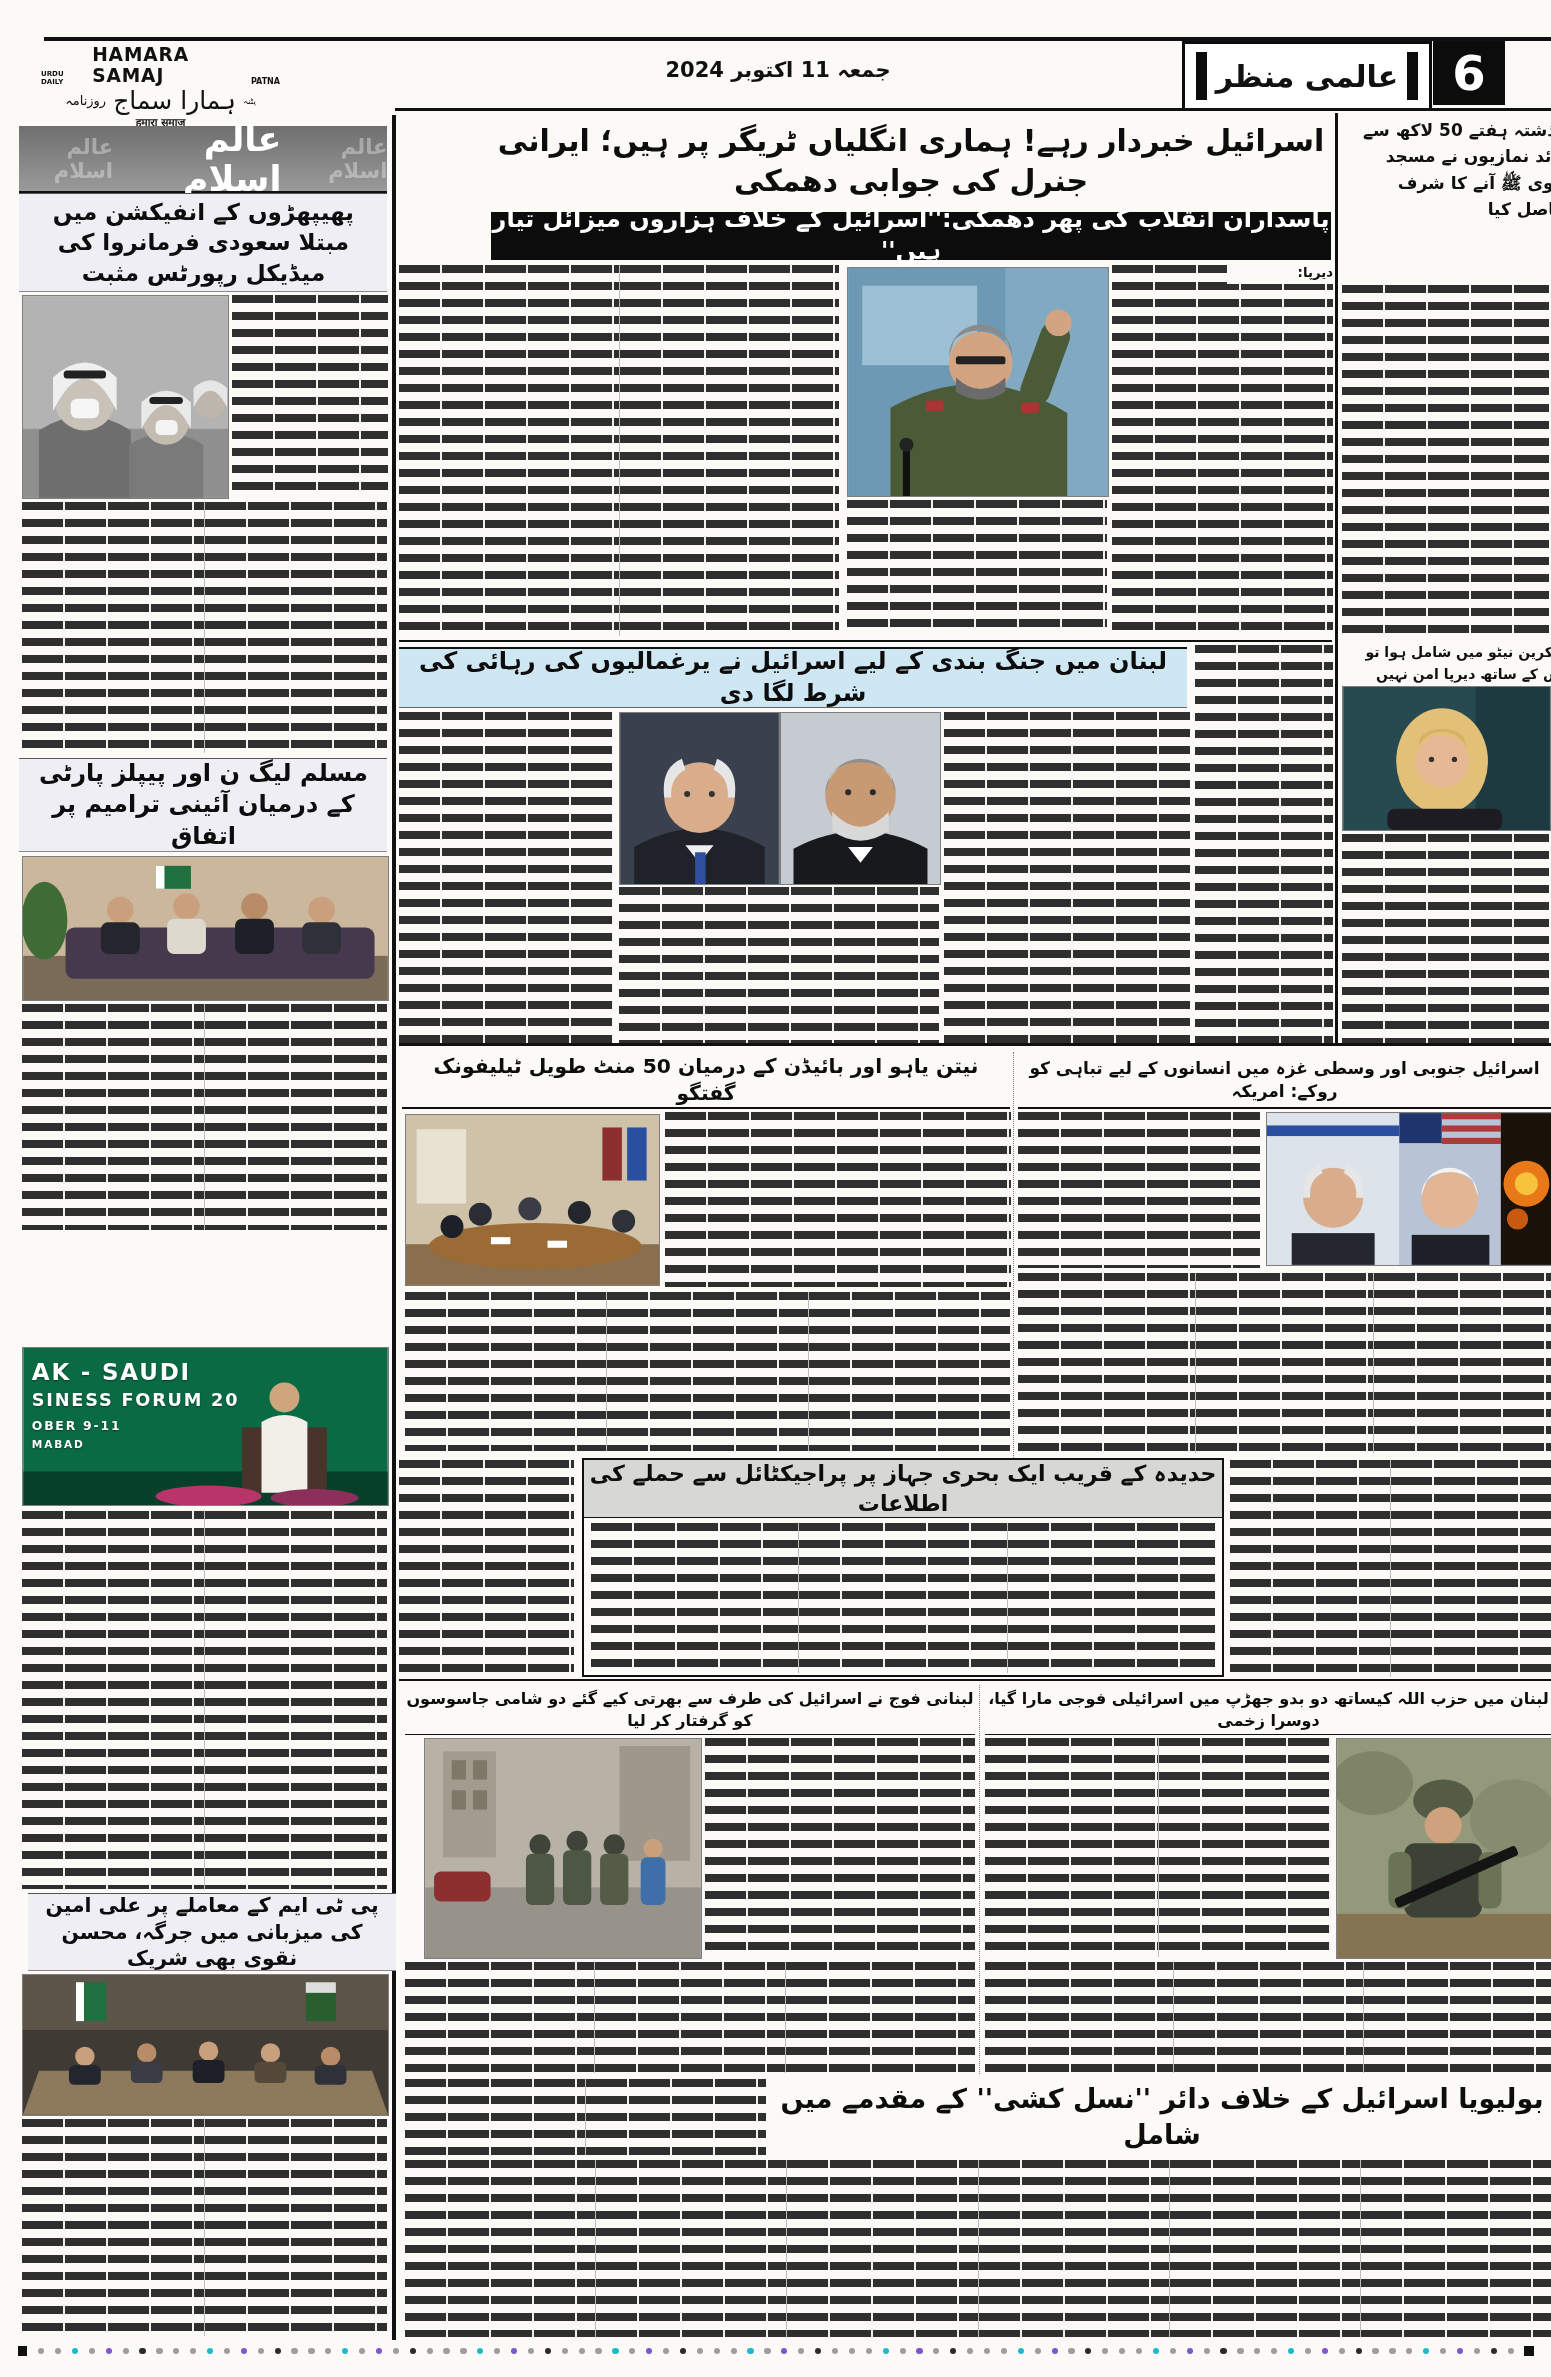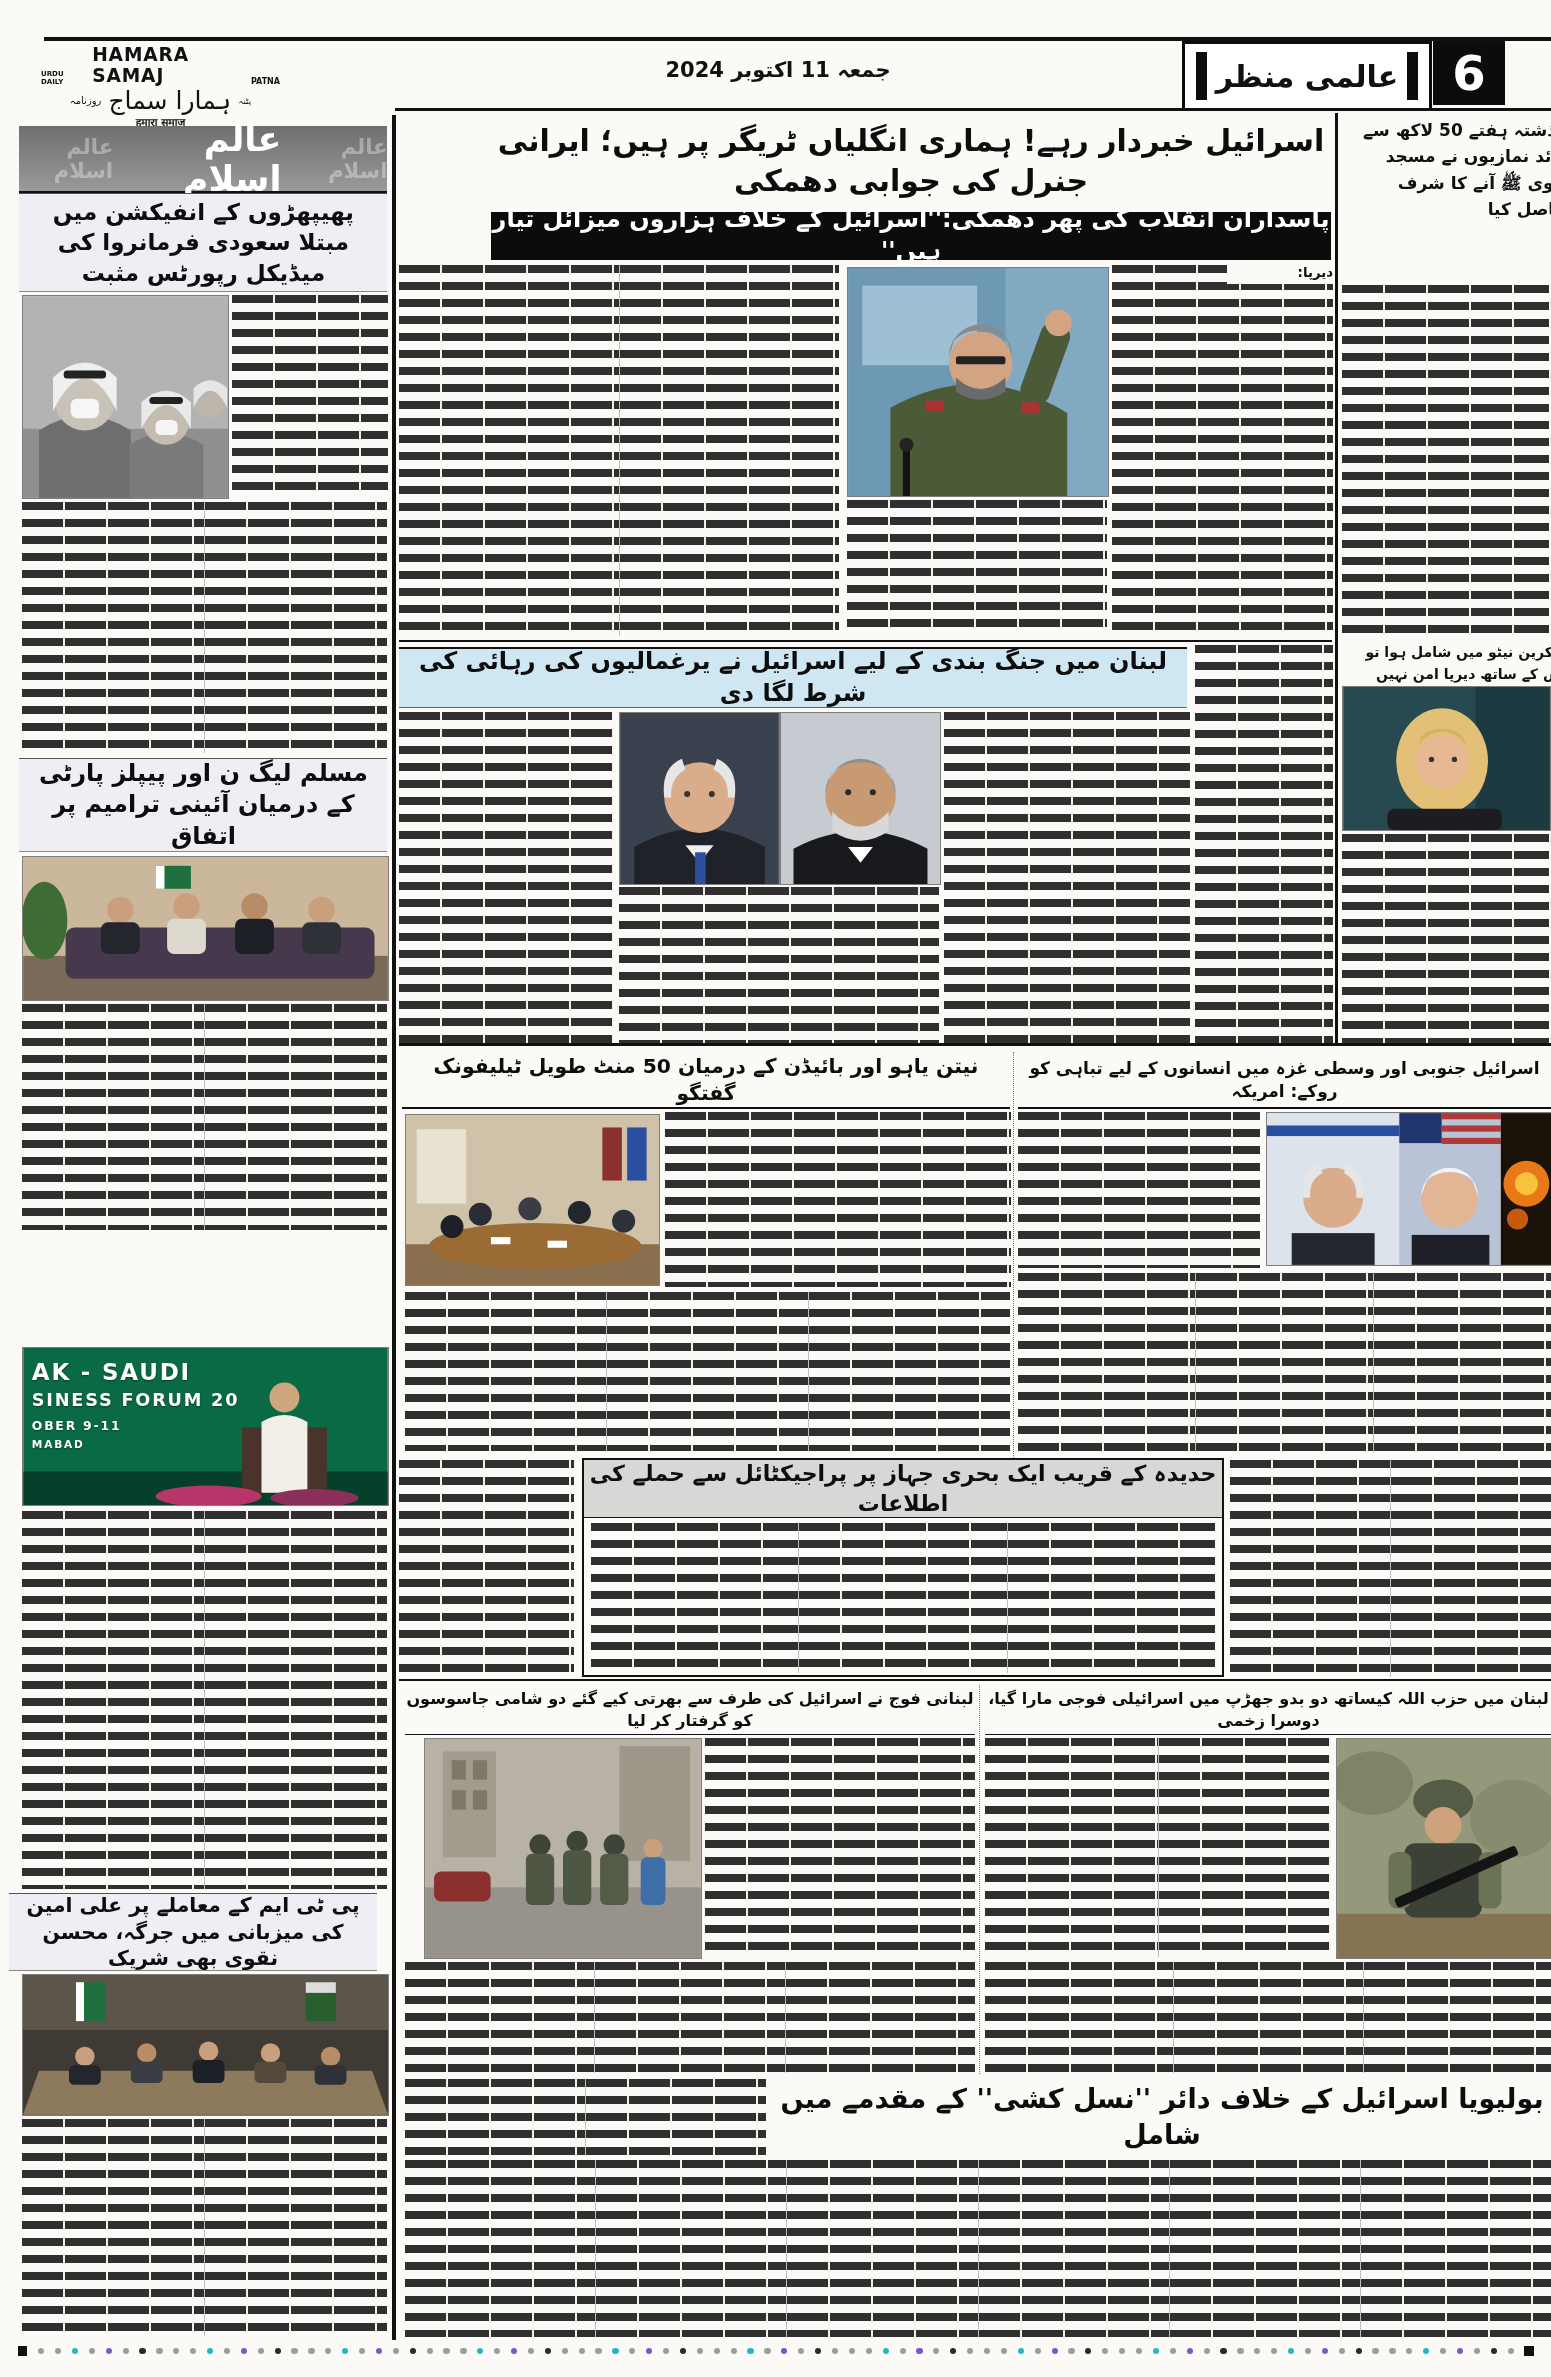--- a/index.html
+++ b/index.html
@@ -52,7 +52,7 @@
     <div class="ur" style="display:flex;align-items:center;justify-content:center;gap:7px;">
       <span style="font-size:8.8px;">پٹنہ</span>
       <span style="font-size:25px;font-weight:400;">ہمارا سماج</span>
-      <span style="font-size:10px;">روزنامہ</span>
+      <span style="font-size:13px;">روزنامہ</span>
     </div>
     <div style="text-align:center;font-size:10.6px;font-weight:700;">हमारा समाज</div>
   </div>

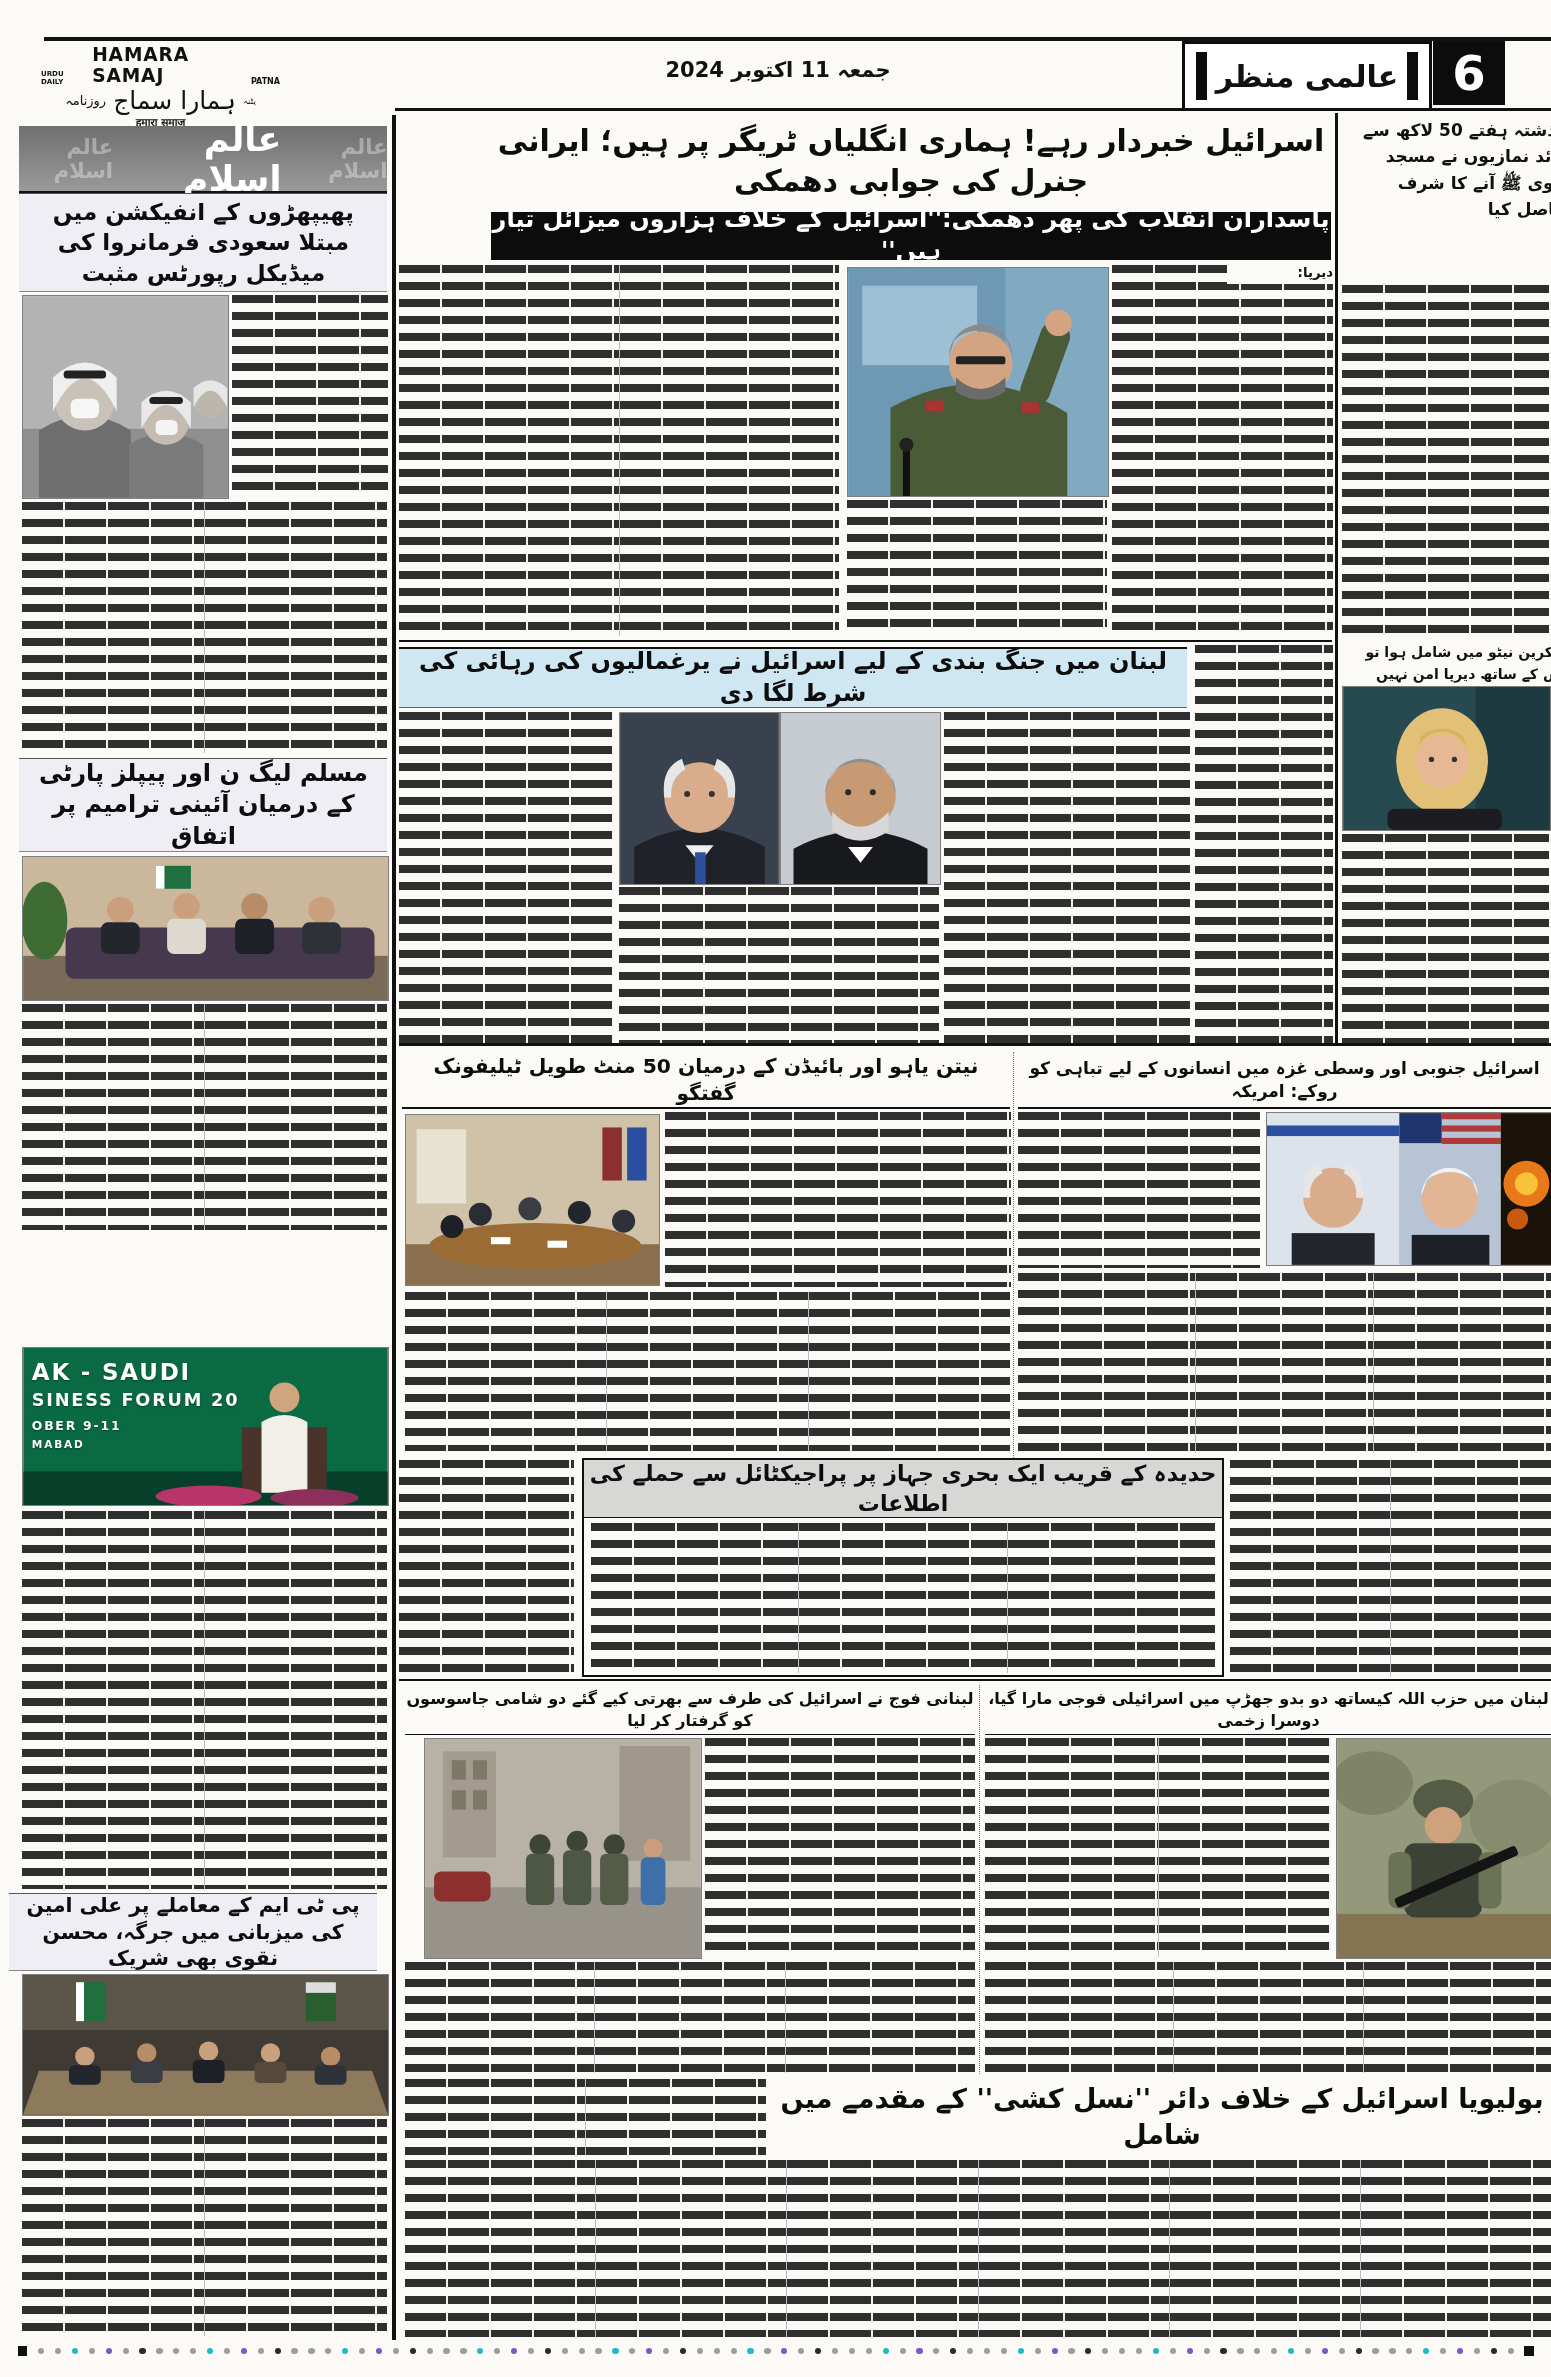--- a/index.html
+++ b/index.html
@@ -149,7 +149,7 @@
     <div class="col greek"></div>
   </div>
 
-  <div class="abs hl lhl" style="left:9px;top:1893px;width:368px;height:78px;font-size:20.3px;padding:6px 7px;box-sizing:border-box;">پی ٹی ایم کے معاملے پر علی امین کی میزبانی میں جرگہ، محسن نقوی بھی شریک</div>
+  <div class="abs hl lhl" style="left:28px;top:1893px;width:368px;height:78px;font-size:20.3px;padding:6px 7px;box-sizing:border-box;">پی ٹی ایم کے معاملے پر علی امین کی میزبانی میں جرگہ، محسن نقوی بھی شریک</div>
 
   <div class="abs ph" style="left:22px;top:1974px;width:365px;height:140px;">
     <svg viewBox="0 0 413 158">

